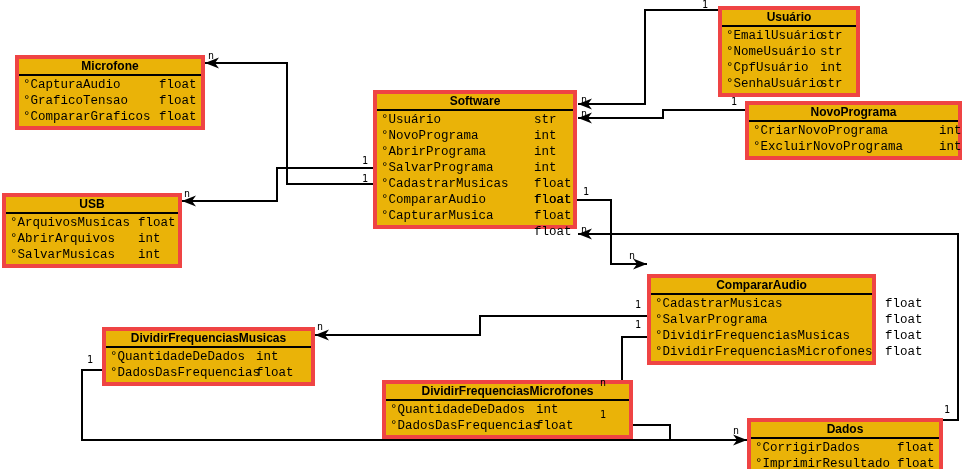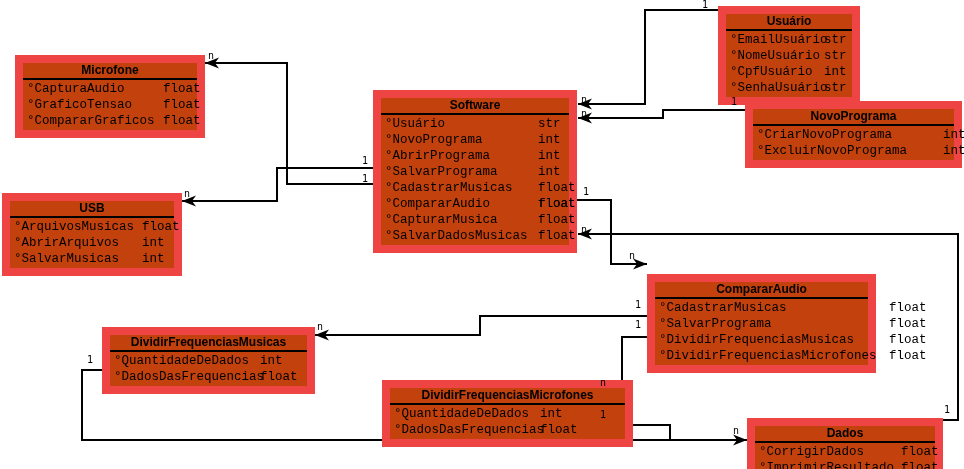--- a/index.html
+++ b/index.html
@@ -6,7 +6,7 @@
   #canvas{position:relative;width:964px;height:469px;background:#ffffff;overflow:hidden;}
   #wires{position:absolute;left:0;top:0;width:964px;height:469px;}
 
-  .cls{position:absolute;box-sizing:border-box;background:#c2410c;border:8px solid #ef4444;
+  .cls{position:absolute;box-sizing:border-box;background:#eab308;border:4px solid #ef4444;
        font-family:"Liberation Mono","DejaVu Sans Mono",monospace;}
   .cls-title{font-family:"Liberation Sans","DejaVu Sans",sans-serif;font-weight:bold;
        font-size:12px;line-height:15px;text-align:center;border-bottom:2px solid #000;color:#000;}

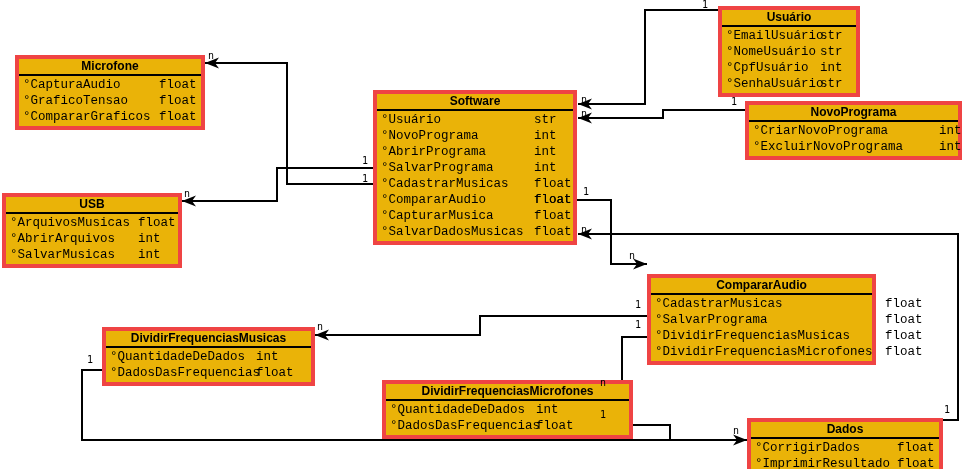--- a/index.html
+++ b/index.html
@@ -105,7 +105,7 @@
       <div class="row"><span class="at">float</span></div>
       <div class="row"><span class="an">°CompararAudio</span><span class="at">float</span></div>
       <div class="row"><span class="an">°CapturarMusica</span><span class="at">float</span></div>
-      <div class="row"><span class="an">°SalvarDadosMusicas</span><span class="at">float</span></div>
+      <div class="row"><span class="at">float</span></div>
     </div>
   </div>
 

